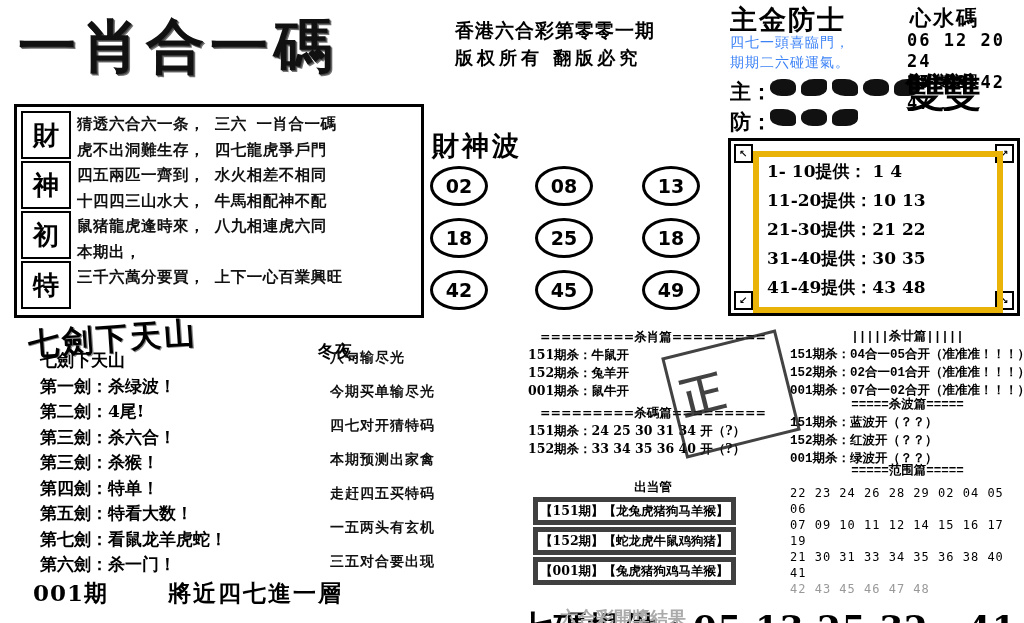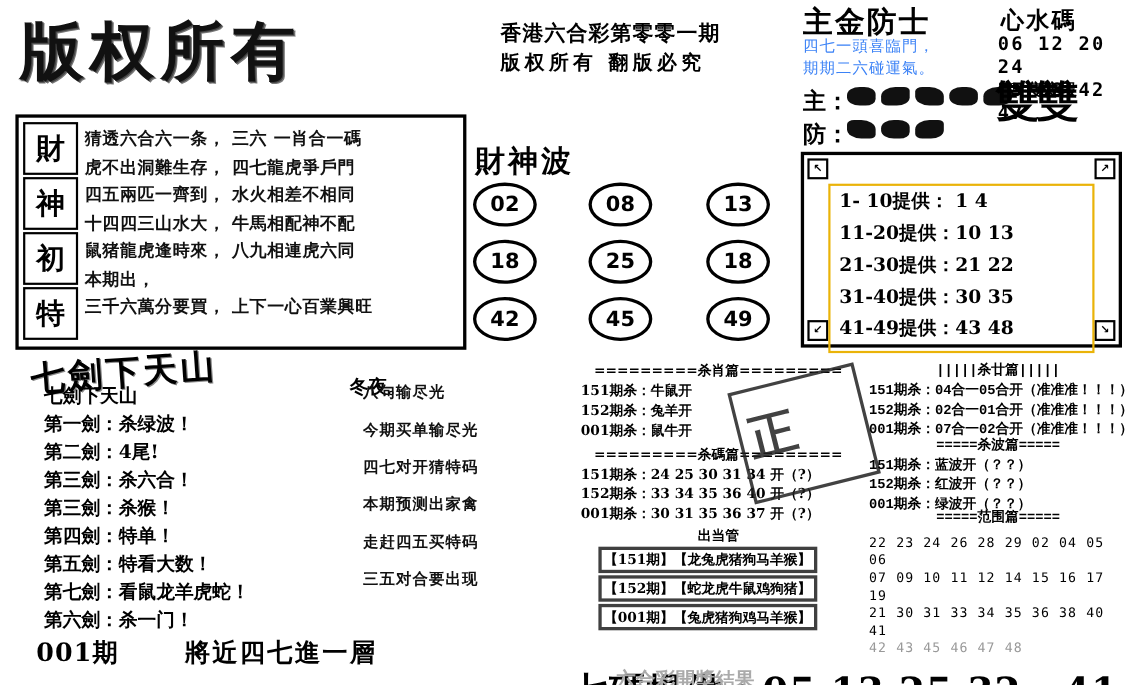--- a/index.html
+++ b/index.html
@@ -224,7 +224,7 @@
 
 <div class="page">
 
-  <div class="masthead">版权所有</div>
+  <div class="masthead">一肖合一碼</div>
 
   <div class="head-mid">
     <div>香港六合彩第零零一期</div>

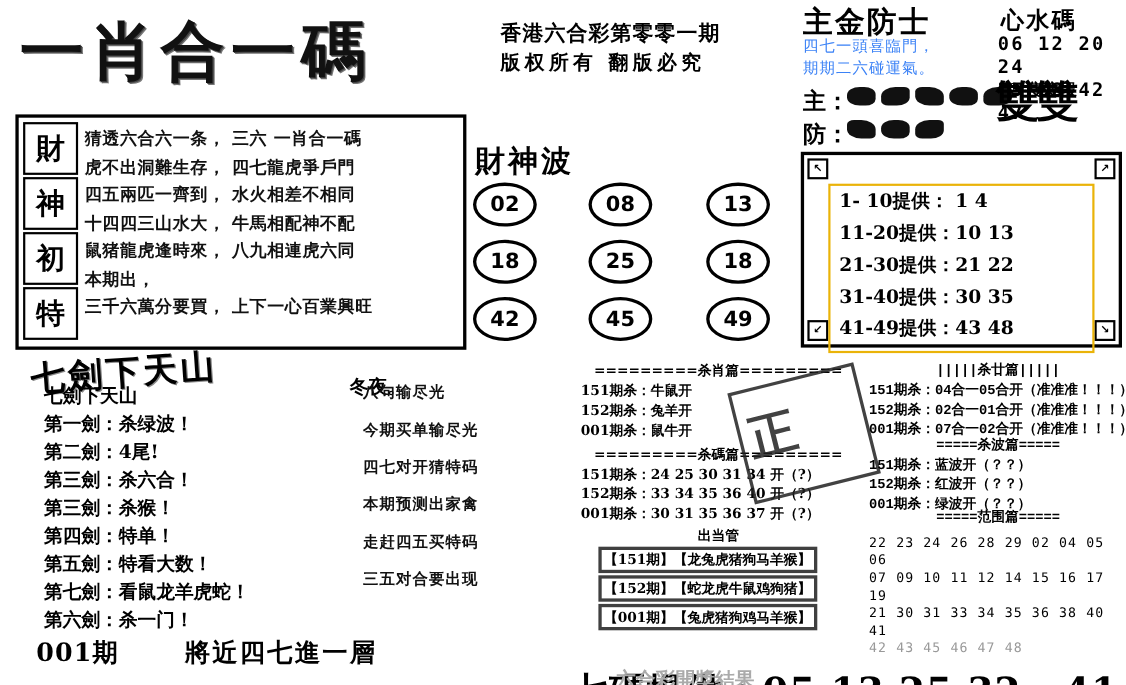--- a/index.html
+++ b/index.html
@@ -93,7 +93,7 @@
     font-size:15.5px;line-height:25.5px;font-weight:bold;letter-spacing:0.5px;
     color:#111;
   }
-  .poem-body .line{white-space:nowrap;}
+  .poem-body .line{white-space:nowrap;font-family:Liberation Mono, monospace;}
 
   
   .balls-title{

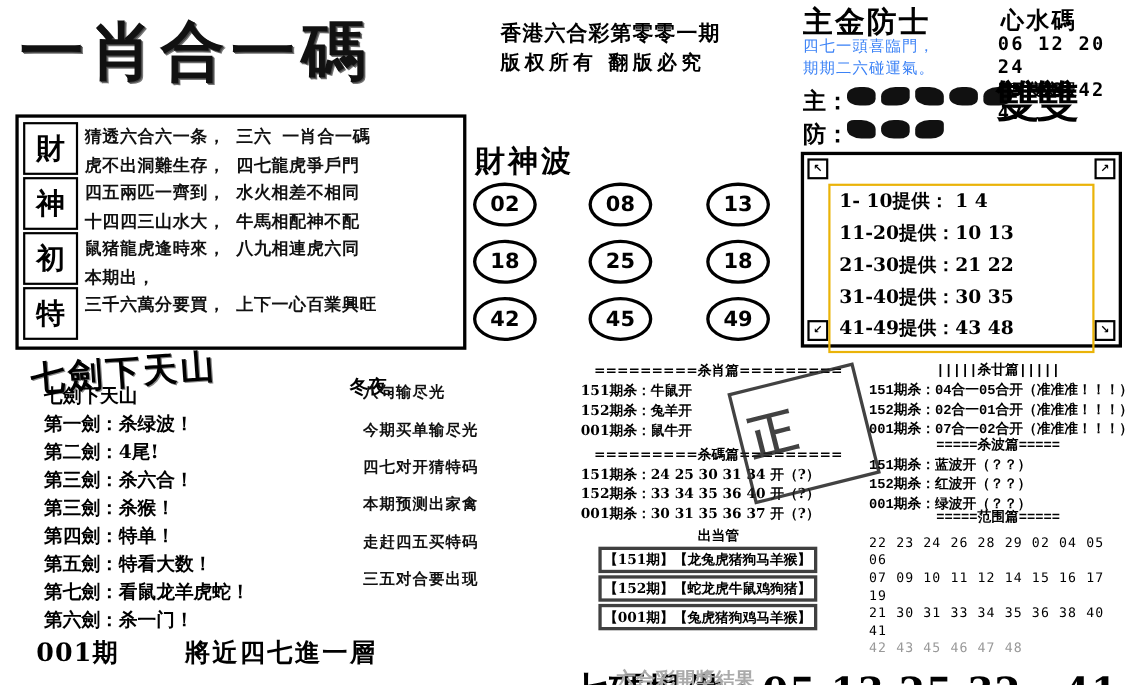--- a/index.html
+++ b/index.html
@@ -117,8 +117,8 @@
     border:3px solid #000;background:#fff;
   }
   .rbox-inner{
-    position:absolute;left:22px;top:26px;width:238px;height:150px;
-    border:2px solid #eab308;
+    position:absolute;left:22px;top:10px;width:238px;height:150px;
+    border:6px solid #eab308;
   }
   .rbox-row{
     font-family:"DejaVu Serif","Liberation Serif",serif;

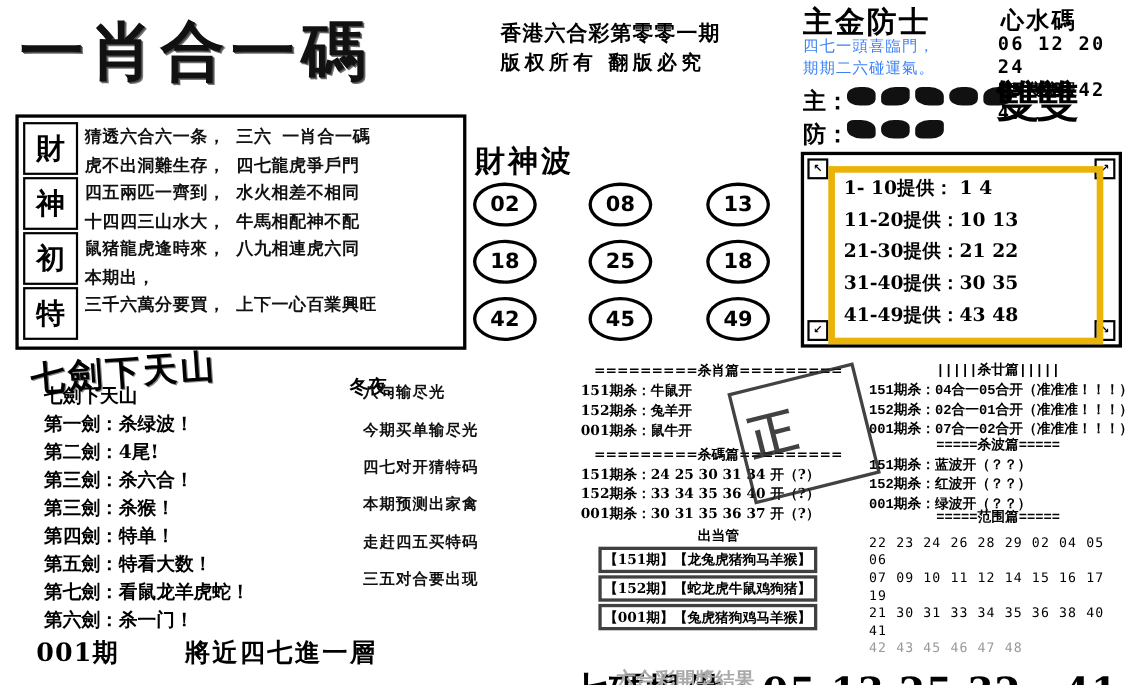--- a/index.html
+++ b/index.html
@@ -344,7 +344,6 @@
     <div class="mb-head">=========杀碼篇=========</div>
     <div class="mb-line">151期杀：24 25 30 31 34 开（?）</div>
     <div class="mb-line">152期杀：33 34 35 36 40 开（?）</div>
-    <div class="mb-line">001期杀：30 31 35 36 37 开（?）</div>
   </div>
 
   <div class="mblock" style="top:478px">

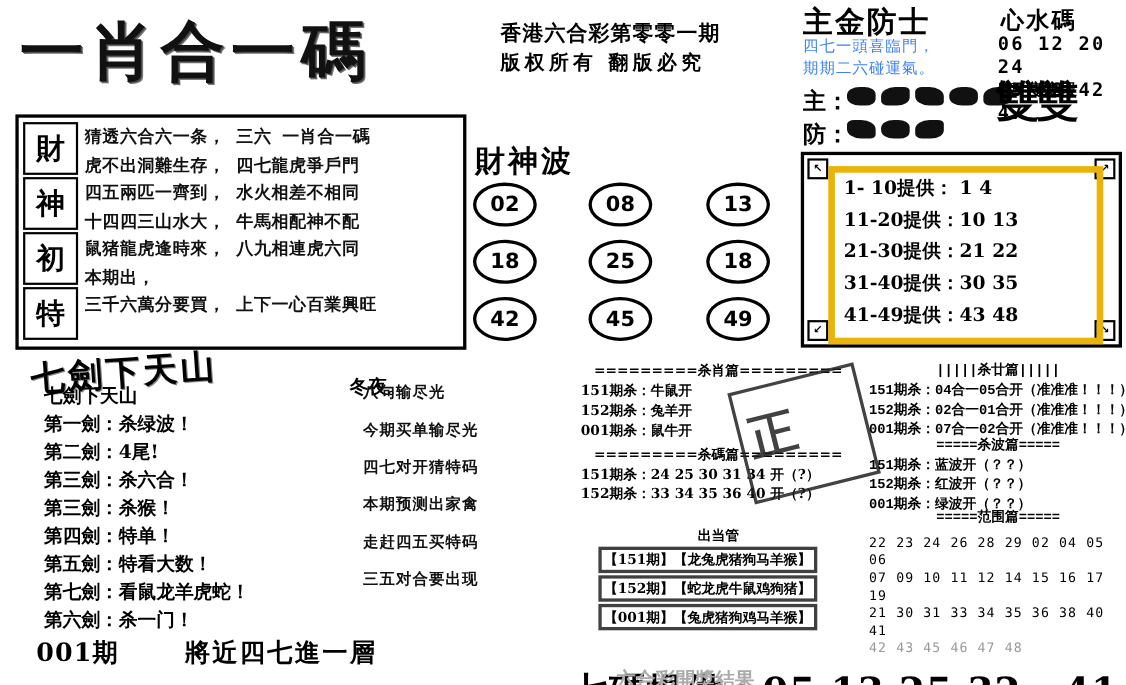--- a/index.html
+++ b/index.html
@@ -169,7 +169,7 @@
   .mb-head{text-align:center;letter-spacing:0px;}
   .mb-line{white-space:nowrap;}
   .boxed{
-    border:3px solid #404040;display:inline-block;padding:0 2px;margin:1px 16px;
+    border:5px solid #404040;display:inline-block;padding:0 2px;margin:1px 5px;
     font-size:12.5px;
   }
 

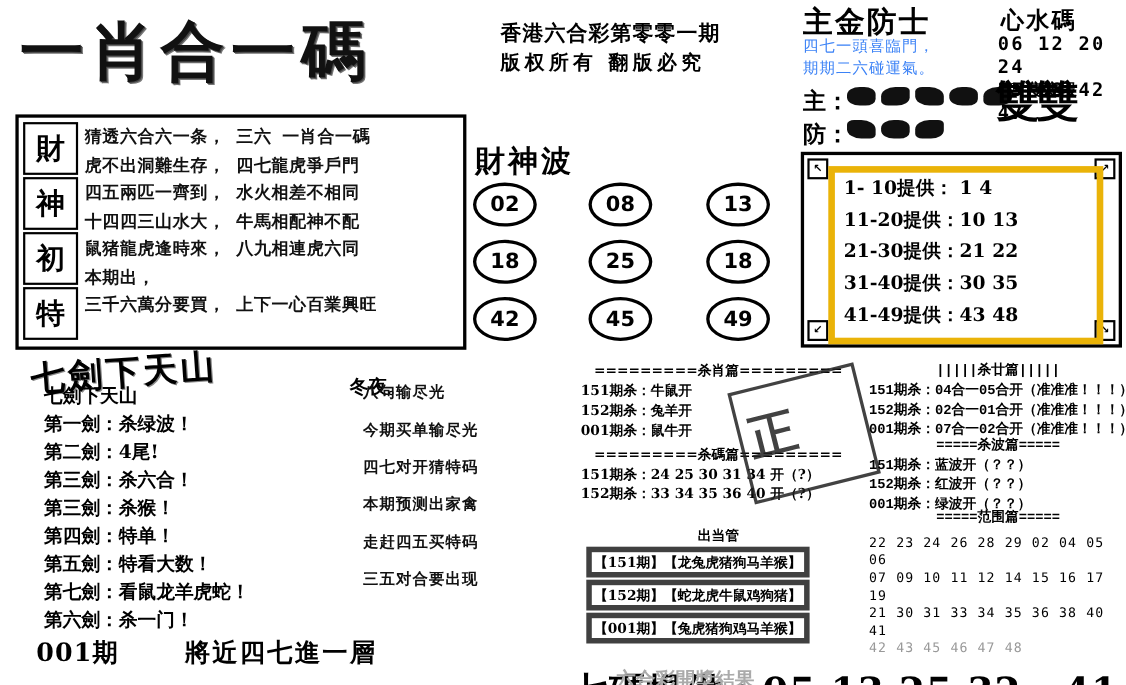--- a/index.html
+++ b/index.html
@@ -330,6 +330,7 @@
     <span class="clip">四七对开猜特码</span>
     <span class="clip">本期预测出家禽</span>
     <span class="clip">走赶四五买特码</span>
+    <span class="clip">一五两头有玄机</span>
     <span class="clip">三五对合要出现</span>
   </div>
 

